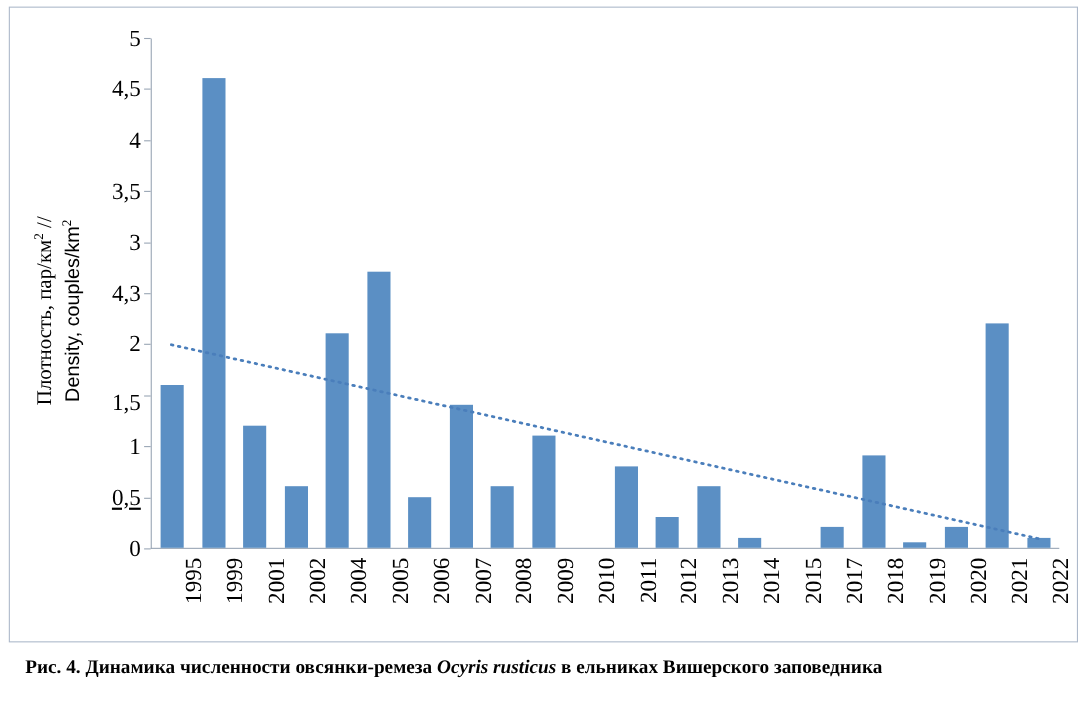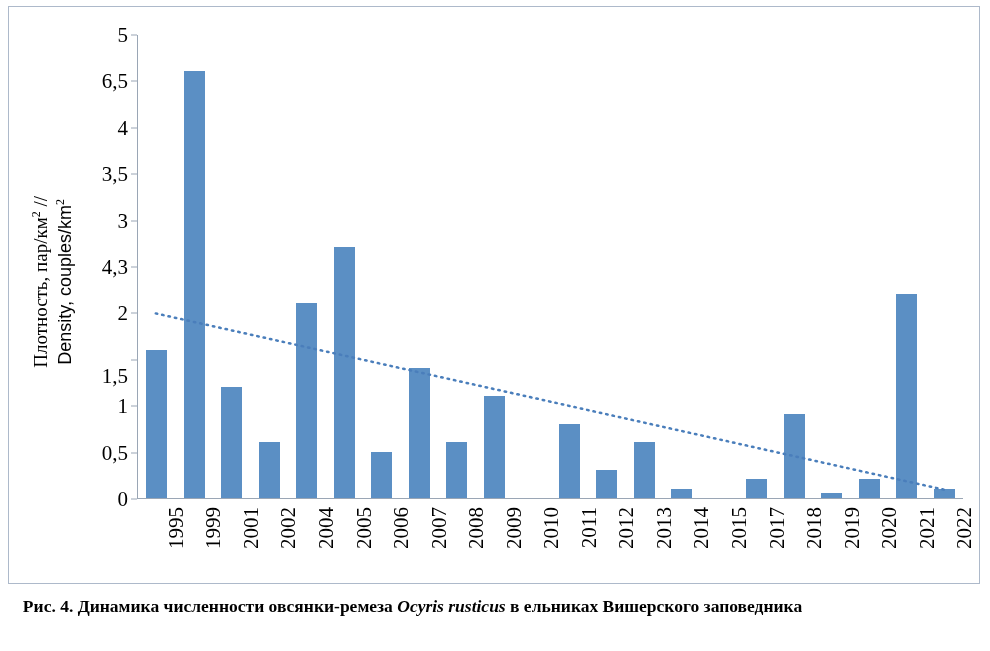--- a/index.html
+++ b/index.html
@@ -194,7 +194,7 @@
           <div class="ytick-mark" style="top: 139.2px;"></div>
           <div class="ytick" style="top: 92.8px;">4</div>
           <div class="ytick-mark" style="top: 92.8px;"></div>
-          <div class="ytick" style="top: 46.4px;">6,5</div>
+          <div class="ytick" style="top: 46.4px;">4,5</div>
           <div class="ytick-mark" style="top: 46.4px;"></div>
           <div class="ytick" style="top: 0px;">5</div>
           <div class="ytick-mark" style="top: 0px;"></div>

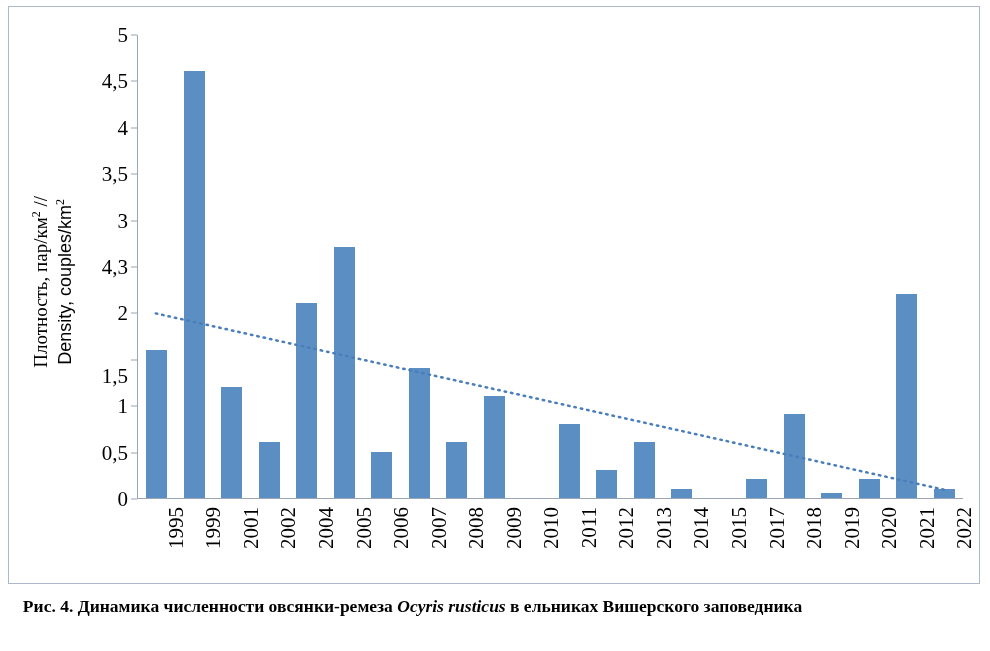--- a/index.html
+++ b/index.html
@@ -182,7 +182,7 @@
           <div class="ytick-mark" style="top: 417.6px;"></div>
           <div class="ytick" style="top: 371.2px;">1</div>
           <div class="ytick-mark" style="top: 371.2px;"></div>
-          <div class="ytick" style="top: 341px;">1,5</div>
+          <div class="ytick" style="top: 331px;">1,5</div>
           <div class="ytick-mark" style="top: 324.8px;"></div>
           <div class="ytick" style="top: 278.4px;">2</div>
           <div class="ytick-mark" style="top: 278.4px;"></div>

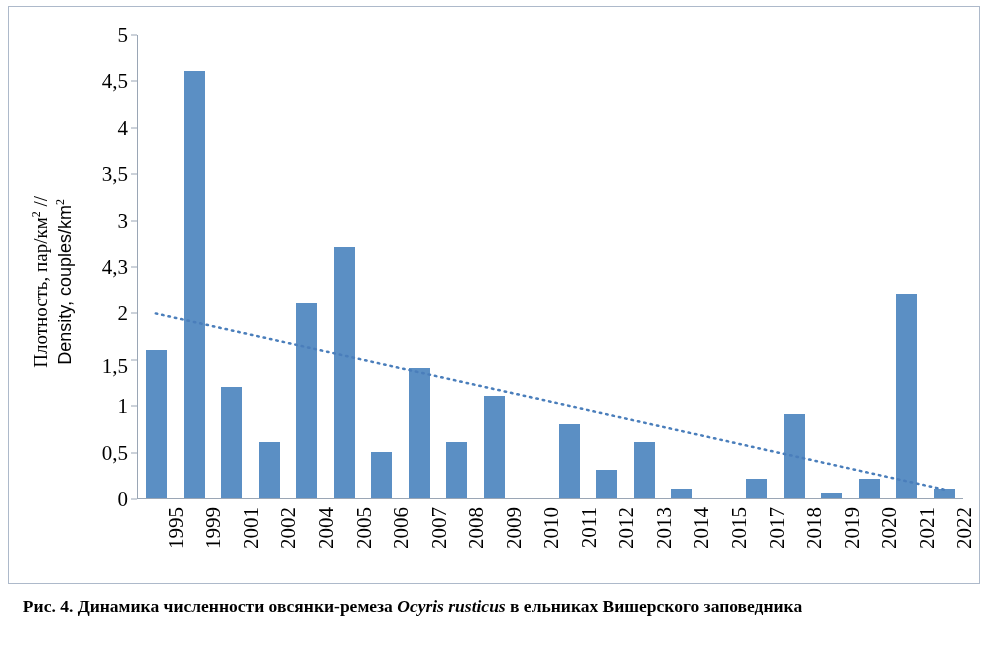--- a/index.html
+++ b/index.html
@@ -178,7 +178,7 @@
       <div id="yticks">
           <div class="ytick" style="top: 464px;">0</div>
           <div class="ytick-mark" style="top: 464px;"></div>
-          <div class="ytick" style="top: 417.6px;">0,5</div>
+          <div class="ytick" style="top: 417.6px; text-decoration: underline;">0,5</div>
           <div class="ytick-mark" style="top: 417.6px;"></div>
           <div class="ytick" style="top: 371.2px;">1</div>
           <div class="ytick-mark" style="top: 371.2px;"></div>

